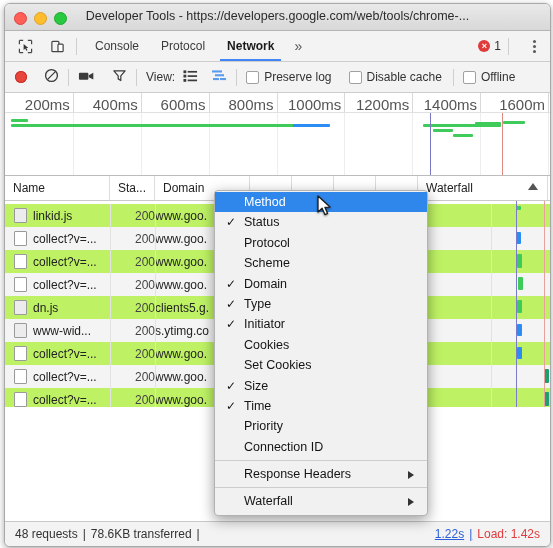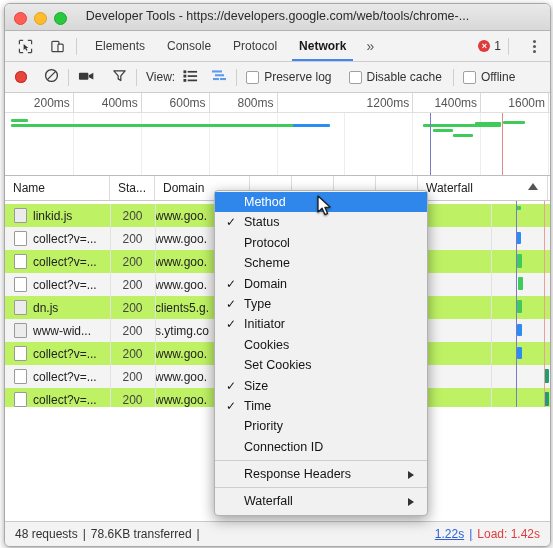--- a/index.html
+++ b/index.html
@@ -155,9 +155,6 @@
 
     <div class="tabs">
       <div class="tab">
-          <span>Elements</span>
-        </div>
-      <div class="tab">
           <span>Console</span>
         </div>
       <div class="tab">

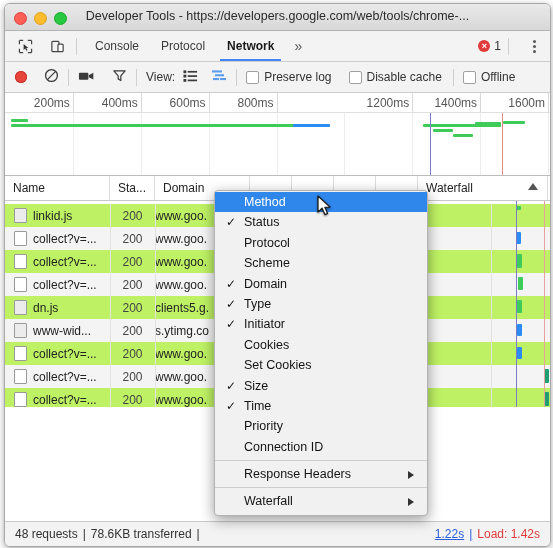--- a/index.html
+++ b/index.html
@@ -65,7 +65,7 @@
   #ruler{position:relative;height:19px;background:#fff;
          border-bottom:1px solid #e0e0e0;}
   .tick{position:absolute;top:0;height:19px;border-right:1px solid #d9d9d9;}
-  .tick span{position:absolute;right:3px;top:3px;font-size:12px;color:#555;
+  .tick span{position:absolute;right:3px;top:3px;font-size:15px;color:#555;
              white-space:nowrap;}
   #overview{position:relative;height:62px;background:#fff;
             border-bottom:1px solid #bcbcbc;overflow:hidden;}

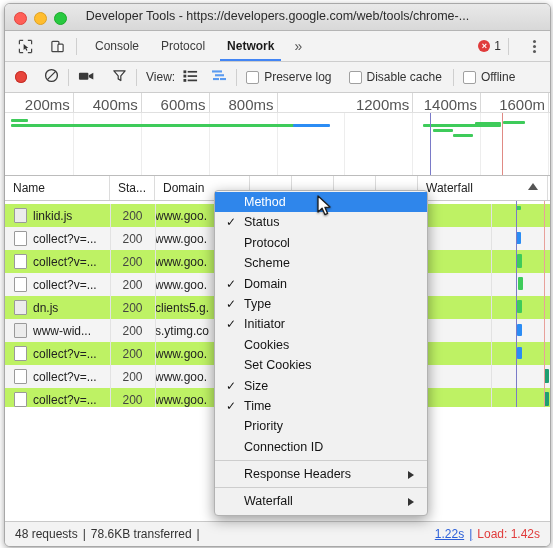--- a/index.html
+++ b/index.html
@@ -255,6 +255,9 @@
       <div class="tick" style="left: 0px; width: 271.5px;">
         <span>800ms</span>
       </div>
+      <div class="tick" style="left: 0px; width: 339.375px;">
+        <span>1000ms</span>
+      </div>
       <div class="tick" style="left: 0px; width: 407.25px;">
         <span>1200ms</span>
       </div>

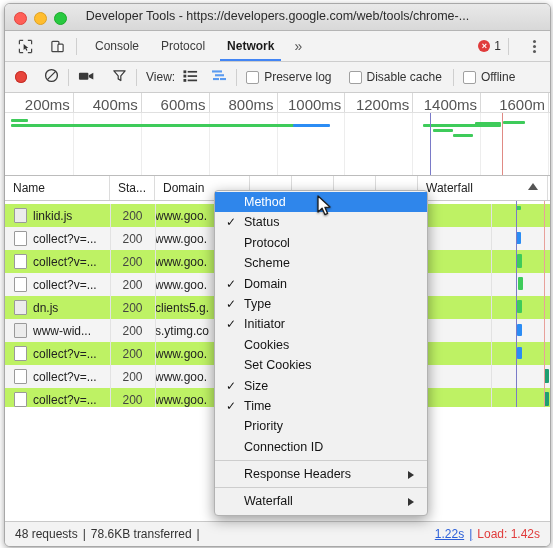--- a/index.html
+++ b/index.html
@@ -92,7 +92,7 @@
   .fileicon{width:11px;height:13px;border:1px solid #9a9a9a;background:#fff;
             flex:none;position:relative;border-radius:1px;}
   .fileicon.doc{background:#ececec;}
-  .c-status{width:45px;text-align:center;color:#444;box-sizing:border-box;}
+  .c-status{width:45px;text-align:right;color:#444;box-sizing:border-box;}
   .c-domain{width:95px;overflow:hidden;white-space:nowrap;color:#222;}
   .vsep{position:absolute;top:0;bottom:0;width:1px;background:#e2e2e2;}
   .wbar{position:absolute;width:5px;border-radius:1px;}

